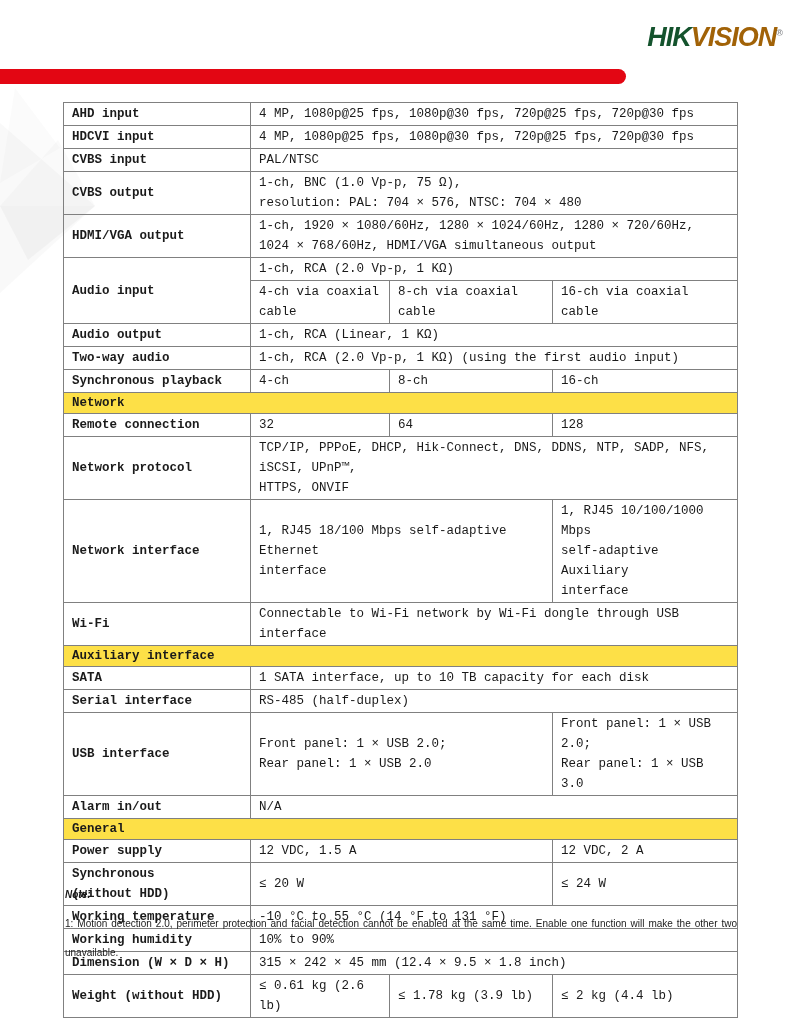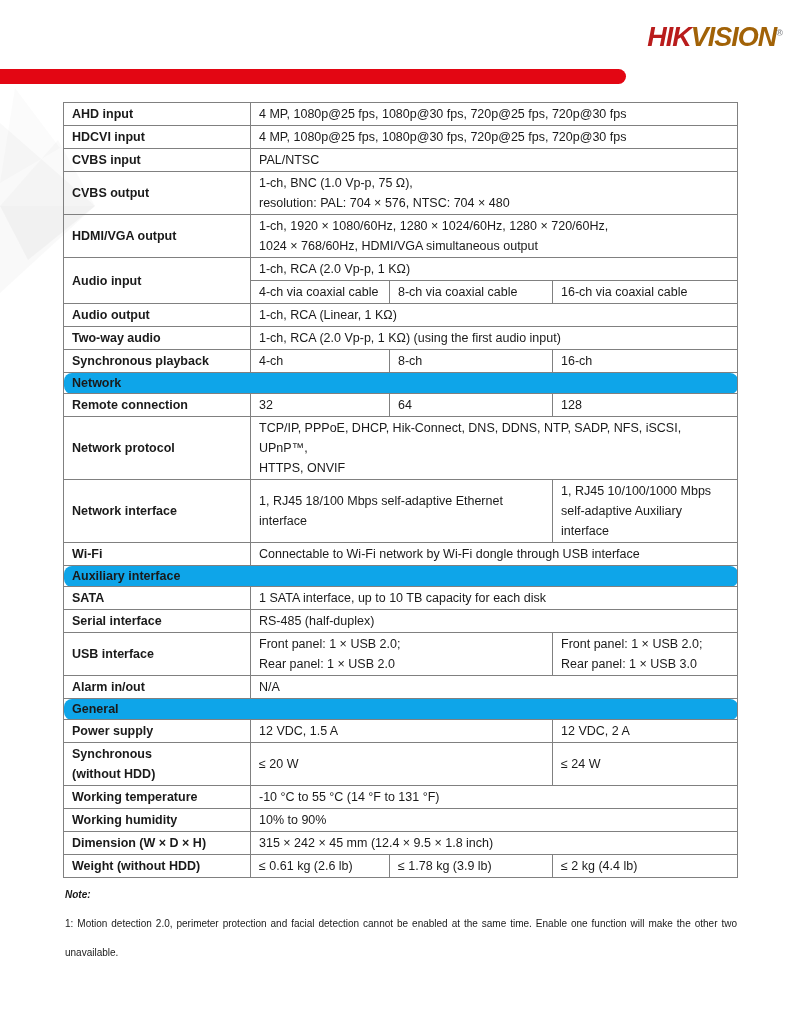--- a/index.html
+++ b/index.html
@@ -14,7 +14,7 @@
     font-style:italic; font-weight:bold; font-size:27px; letter-spacing:-1px;
     white-space:nowrap;
   }
-  .logo .hik   { color:#b91c1c; }
+  .logo .hik   { color:#14532d; }
   .logo .vision{ color:#a16207; }
   .logo .reg   { font-size:9px; color:#8e9093; font-style:normal; vertical-align:super; letter-spacing:0; }
   .redbar {

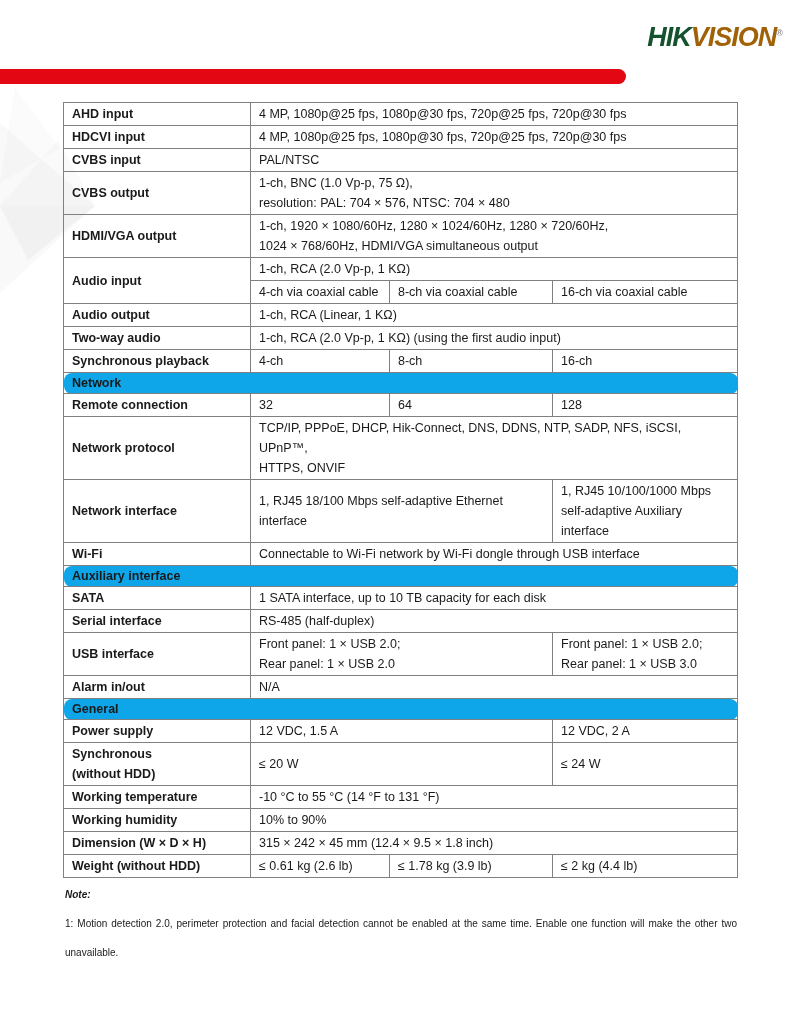--- a/index.html
+++ b/index.html
@@ -24,7 +24,7 @@
   .watermark { position:absolute; left:0; top:88px; }
   
   .tablewrap { position:absolute; left:63px; top:102px; width:674px; }
-  table.spec { border-collapse:collapse; table-layout:fixed; width:674px; }
+  table.spec { border-collapse:collapse; table-layout:fixed; width:674px;font-family:Liberation Mono, monospace; }
   table.spec td {
     border:1px solid #808080; padding:1px 8px;
     font-size:12.5px; line-height:20px; vertical-align:middle;

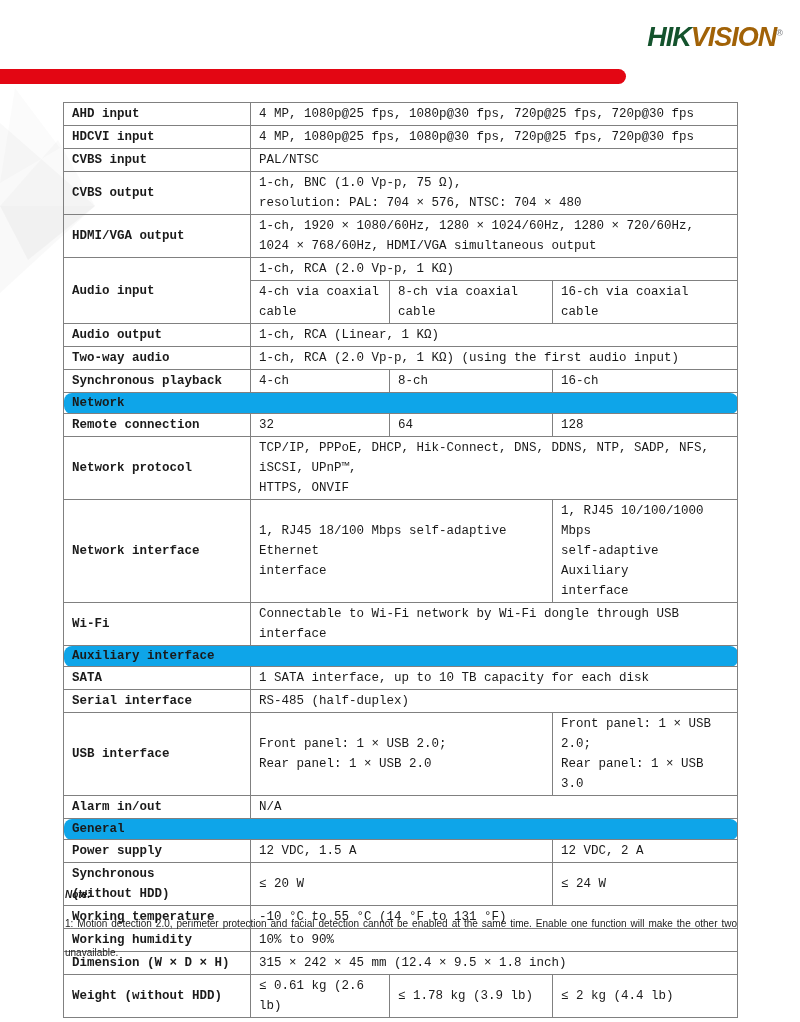--- a/index.html
+++ b/index.html
@@ -31,7 +31,7 @@
     overflow:hidden; word-wrap:break-word;
   }
   table.spec td.lbl { font-weight:bold; }
-  table.spec td.sec { background:#0ea5e9; font-weight:bold; line-height:18px;border-radius:8px; }
+  table.spec td.sec { background:#fde047; font-weight:bold; line-height:18px; }
   
   .note { position:absolute; left:65px; top:884px; width:672px; font-size:10px; }
   .note-title { font-weight:bold; font-style:italic; line-height:22px; margin-bottom:3px; }

